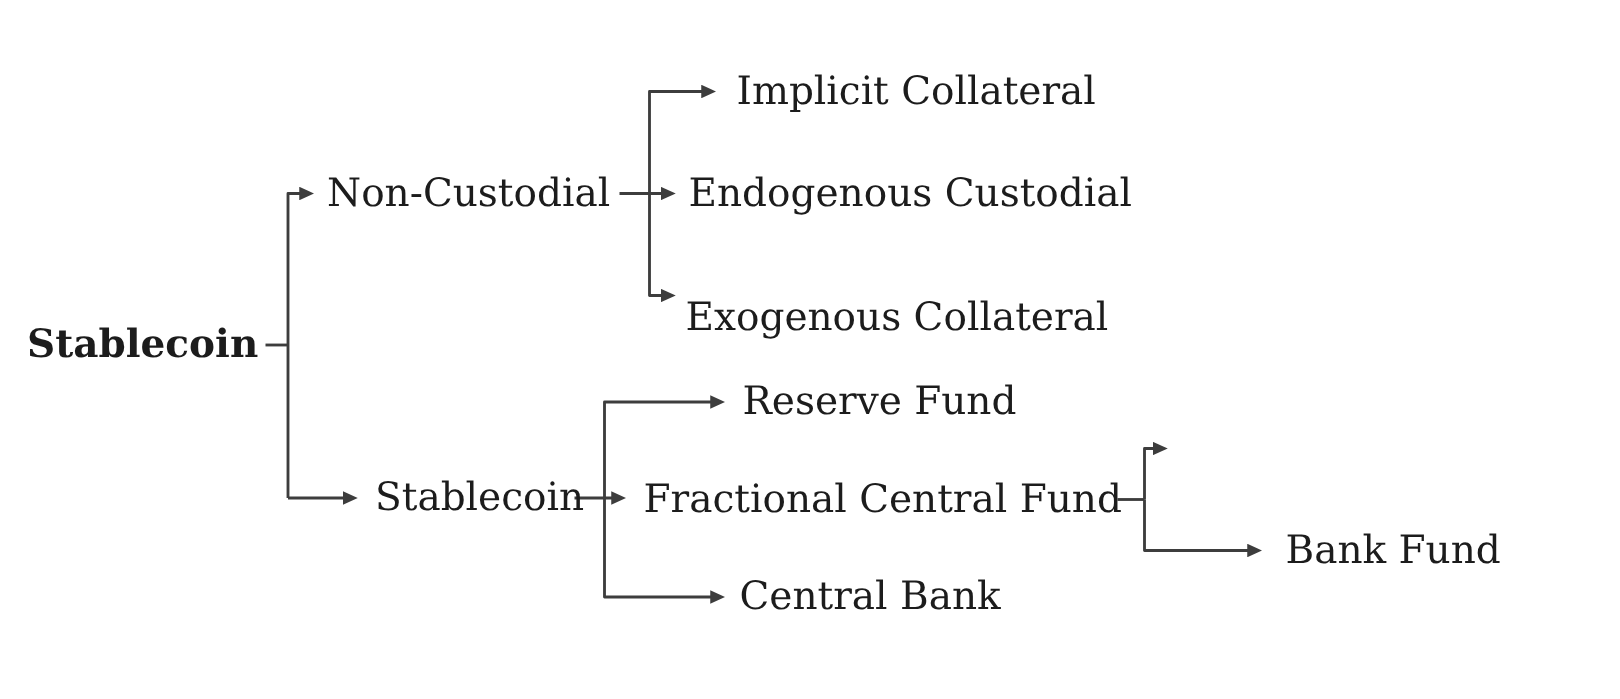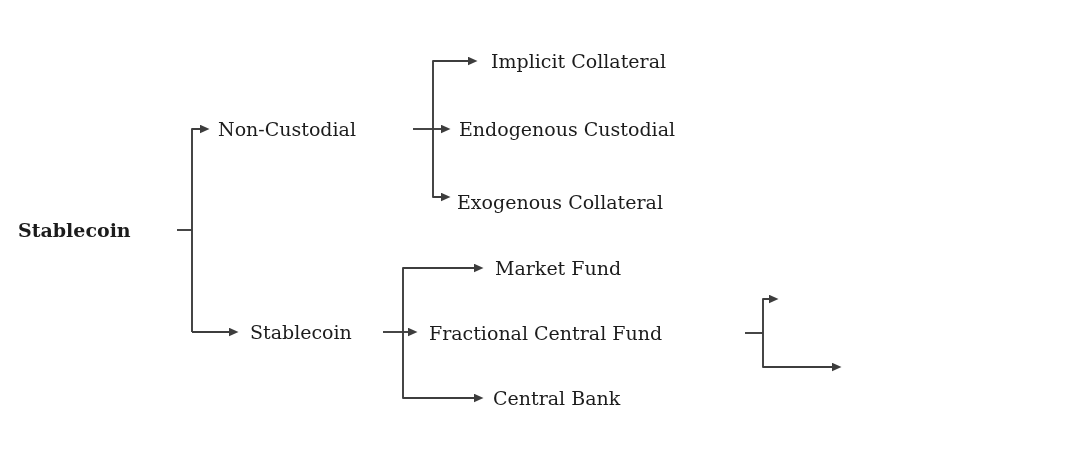--- a/index.html
+++ b/index.html
@@ -25,7 +25,7 @@
   .node {
     position: absolute;
     transform: translateY(-50%);
-    font-size: 19px;
+    font-size: 26px;
     line-height: 1;
     color: var(--text);
     white-space: nowrap;

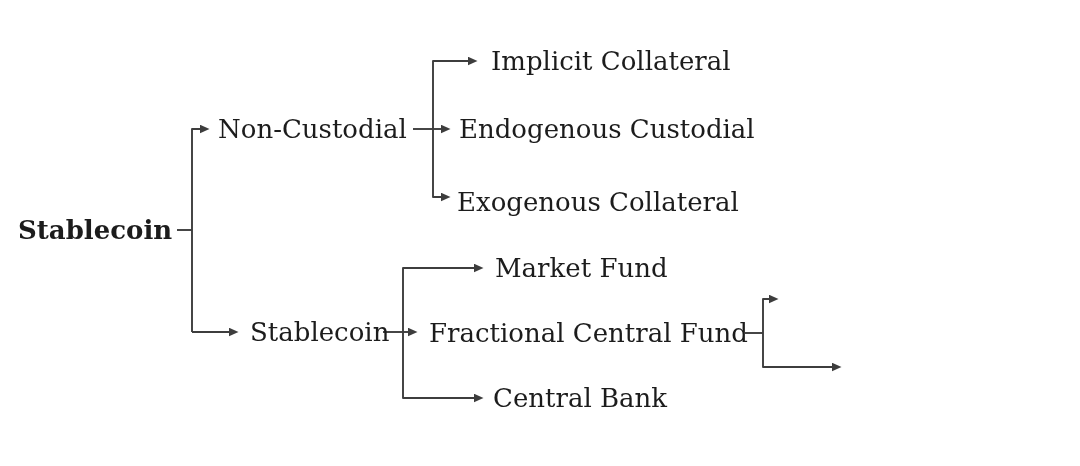--- a/index.html
+++ b/index.html
@@ -37,7 +37,7 @@
   .pos-noncustodial { left: 218px; top: 129px; }
   .pos-implicit     { left: 491px; top: 61px;  }
   .pos-endogenous   { left: 459px; top: 129px; }
-  .pos-exogenous    { left: 457px; top: 202px; }
+  .pos-exogenous    { left: 457px; top: 212px; }
   .pos-custodial    { left: 250px; top: 332px; }
   .pos-reserve      { left: 495px; top: 268px; }
   .pos-fractional   { left: 429px; top: 333px; }

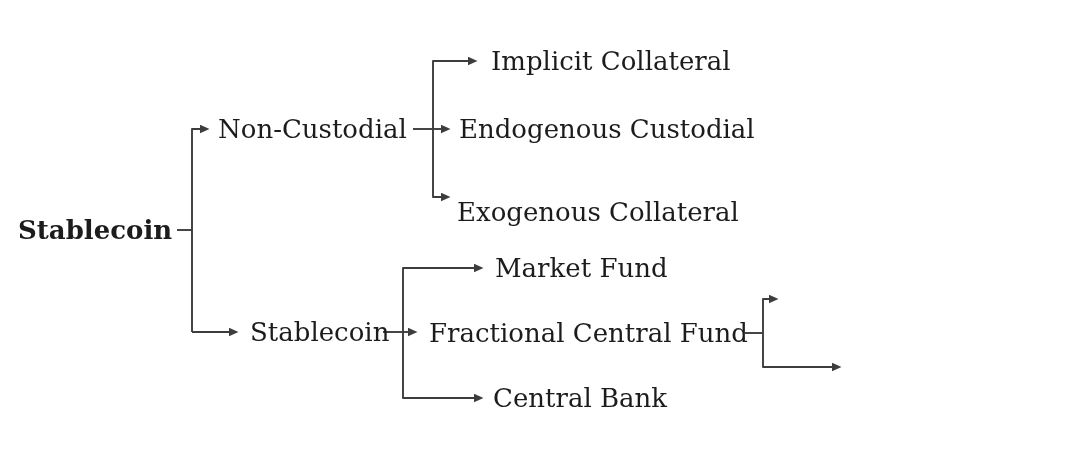--- a/index.html
+++ b/index.html
@@ -82,7 +82,7 @@
   <div class="node pos-endogenous">Endogenous Custodial</div>
   <div class="node pos-exogenous">Exogenous Collateral</div>
   <div class="node pos-custodial">Stablecoin</div>
-  <div class="node pos-reserve">Market Fund</div>
+  <div class="node pos-reserve">Reserve Fund</div>
   <div class="node pos-fractional">Fractional Central Fund</div>
   <div class="node pos-centralbank">Central Bank</div>
 

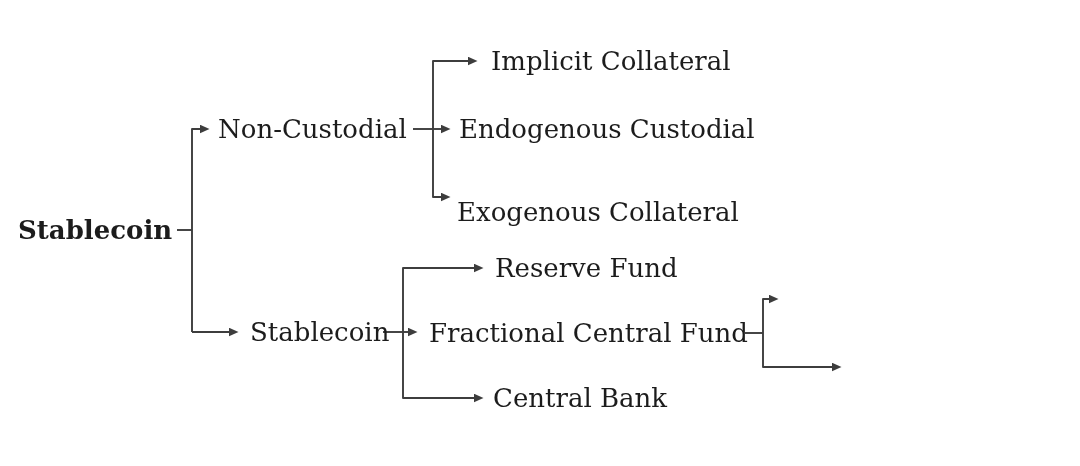--- a/index.html
+++ b/index.html
@@ -85,6 +85,7 @@
   <div class="node pos-reserve">Reserve Fund</div>
   <div class="node pos-fractional">Fractional Central Fund</div>
   <div class="node pos-centralbank">Central Bank</div>
+  <div class="node pos-bankfund">Bank Fund</div>
 
 </div>
 

